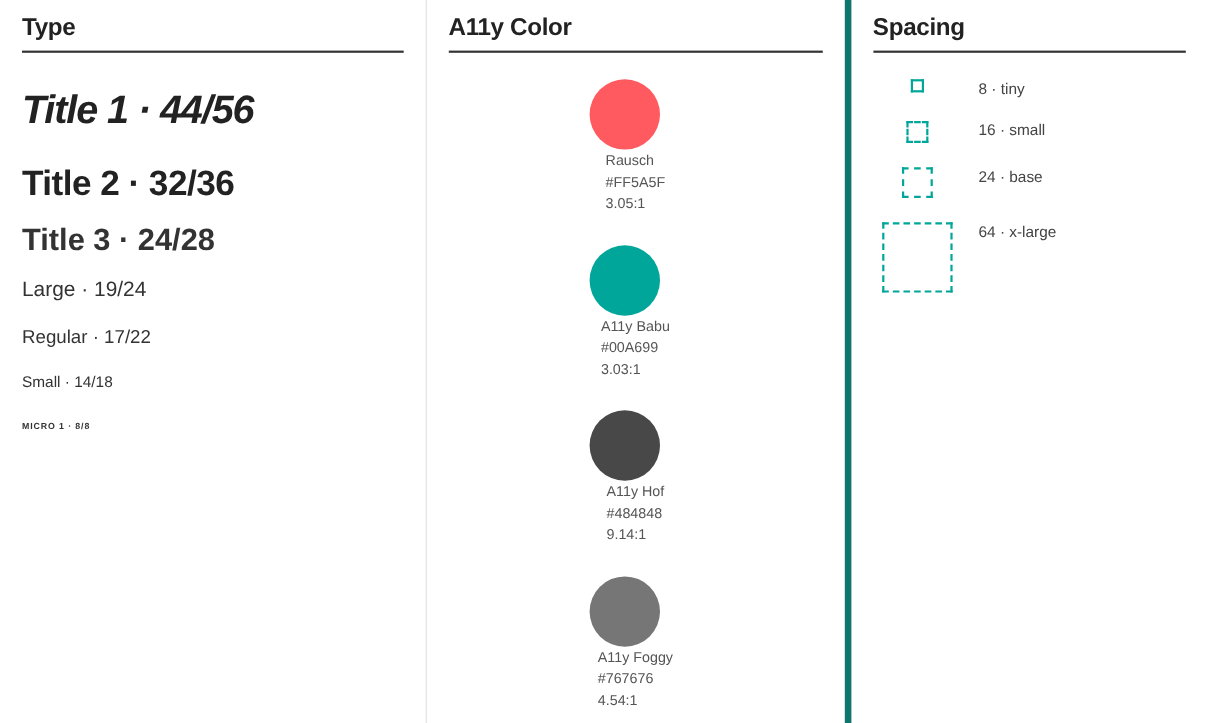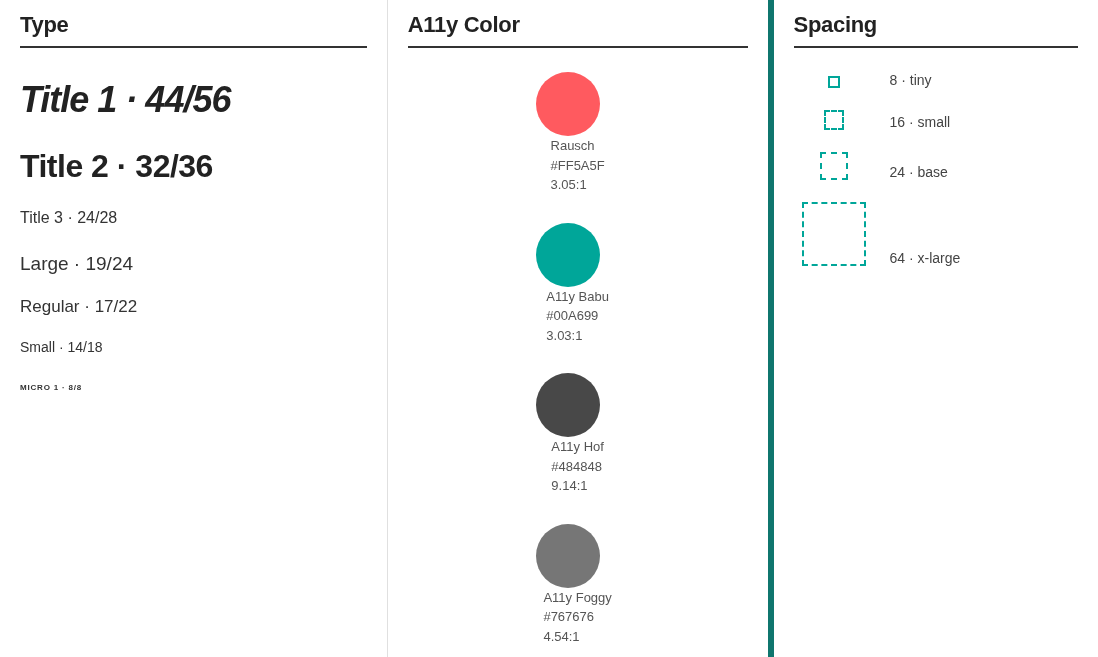--- a/index.html
+++ b/index.html
@@ -129,7 +129,7 @@
     
     .spacing-item {
       display: flex;
-      align-items: flex-end;
+      align-items: flex-start;
       margin-bottom: 22px;
     }
     .spacing-box-wrap {

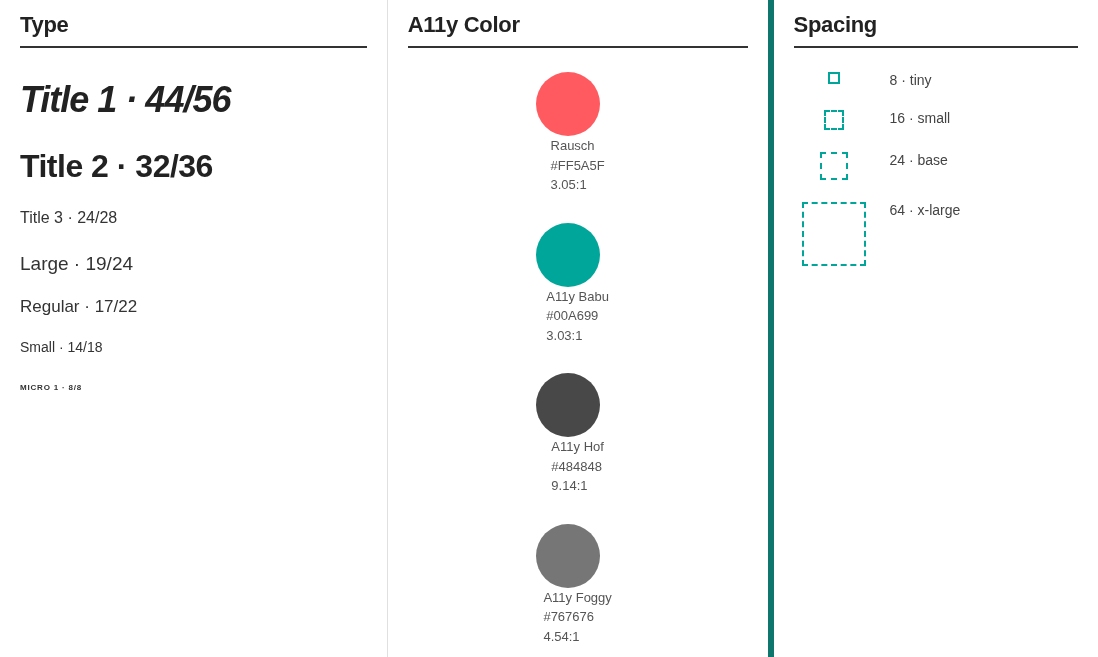--- a/index.html
+++ b/index.html
@@ -61,8 +61,8 @@
       letter-spacing: -0.5px;
     }
     .type-title3 {
-      font-size: 16px;
-      font-weight: 400;
+      font-size: 28px;
+      font-weight: 700;
       color: #333;
       line-height: 28px;
     }

